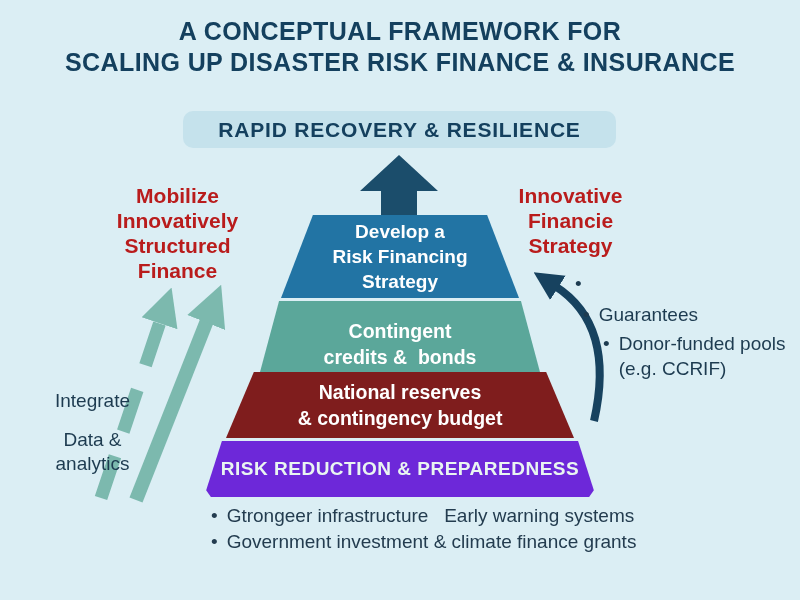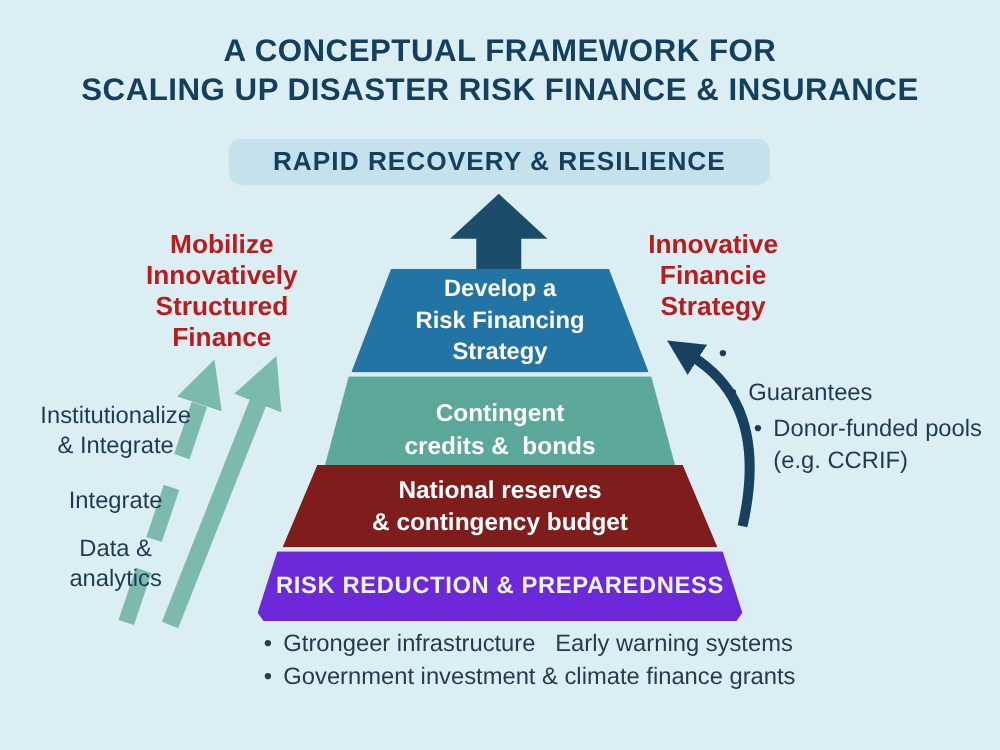--- a/index.html
+++ b/index.html
@@ -11,7 +11,7 @@
   }
   .abs{position:absolute;}
   
-  .title{left:0;right:0;top:26px;text-align:center;
+  .title{left:0;right:0;top:16px;text-align:center;
     font-size:25px;line-height:31px;font-weight:bold;letter-spacing:.4px;color:#14405e;}
   
   .banner{left:183px;top:111px;width:433px;height:37px;border-radius:10px;

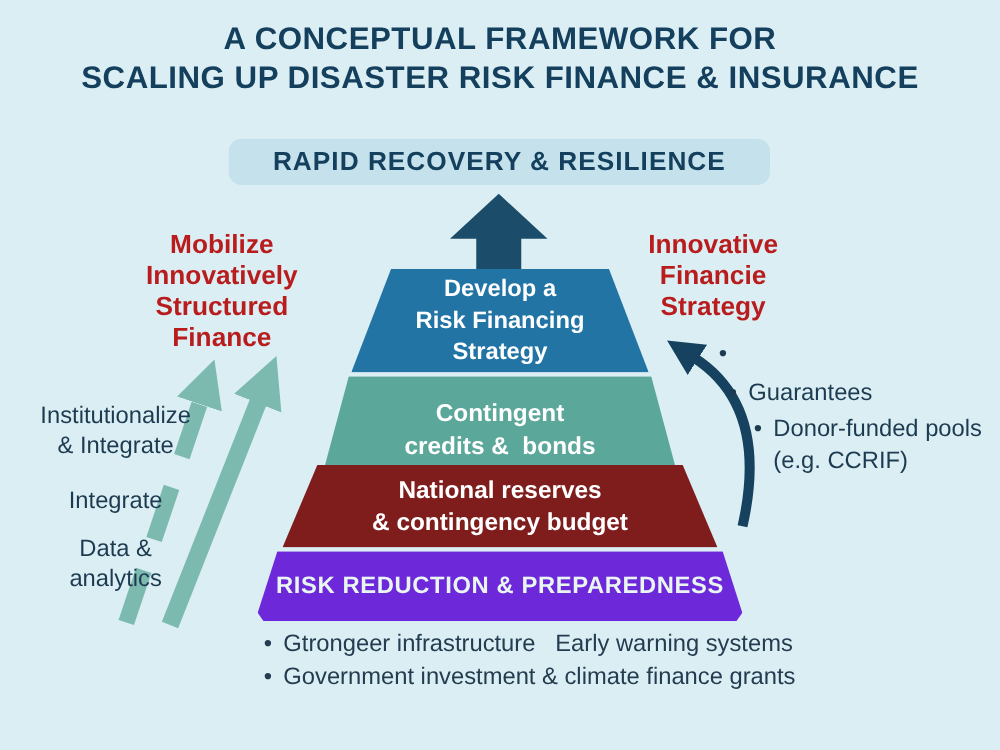--- a/index.html
+++ b/index.html
@@ -101,8 +101,6 @@
 Innovatively
 Structured
 Finance</div>
-  <div class="abs litem li1">Institutionalize
-&amp; Integrate</div>
   <div class="abs litem li2">Integrate</div>
   <div class="abs litem li3">Data &amp;
 analytics</div>

